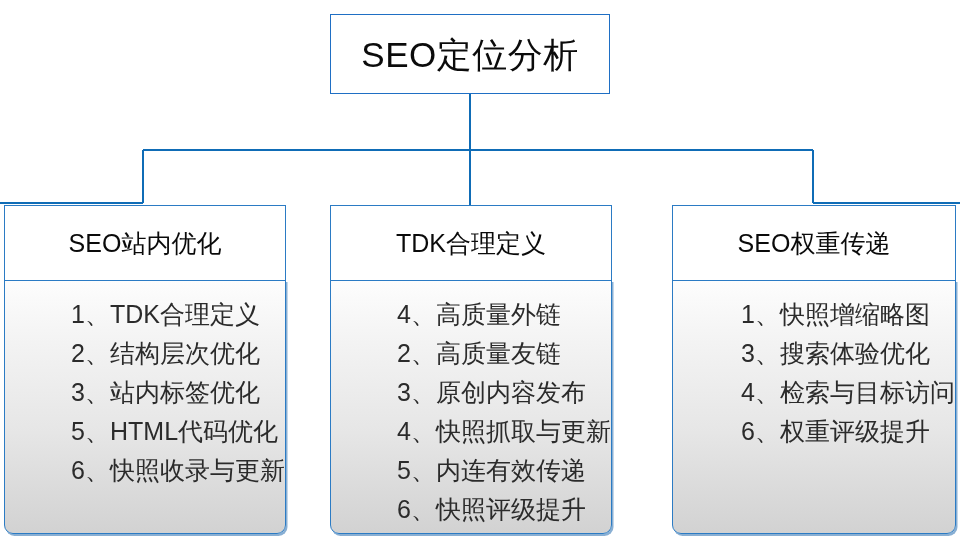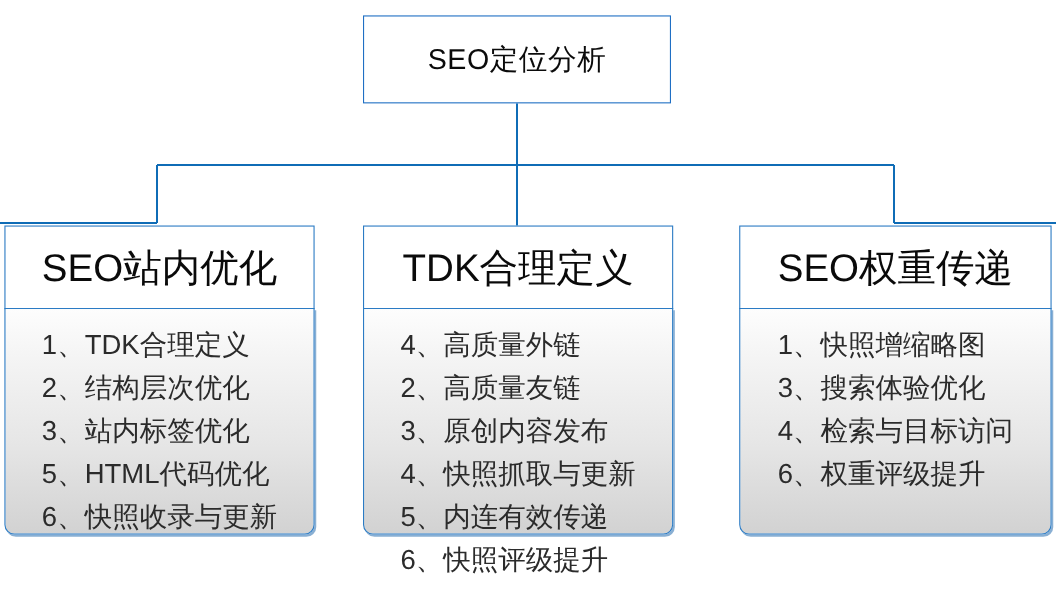--- a/index.html
+++ b/index.html
@@ -42,7 +42,7 @@
     justify-content: center;
   }
   .root-label {
-    font-size: 26px;
+    font-size: 35px;
     color: #0b0b0b;
     letter-spacing: 0.5px;
     line-height: 1;

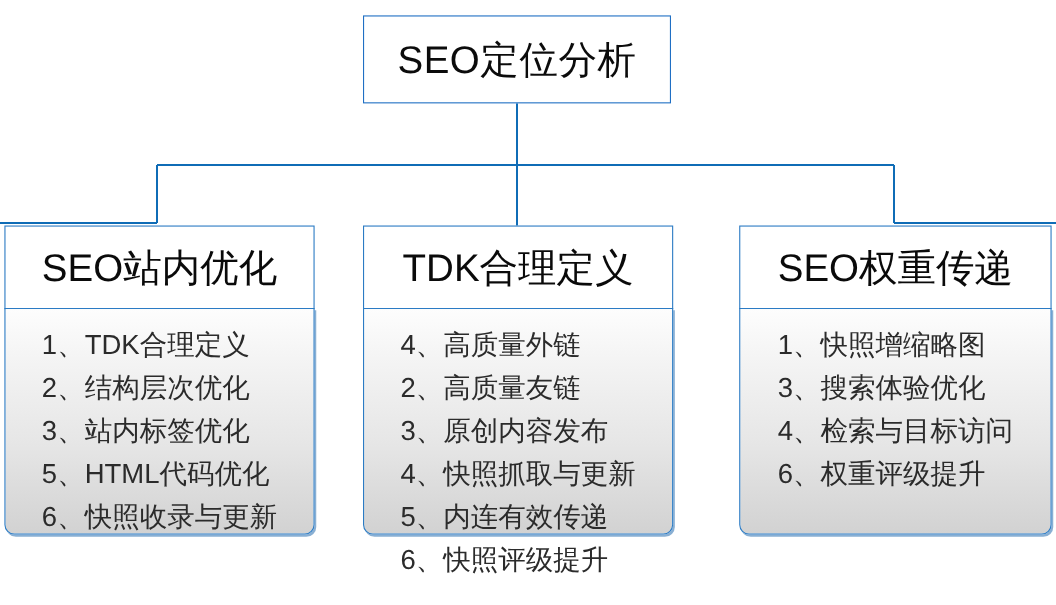--- a/index.html
+++ b/index.html
@@ -70,7 +70,7 @@
     justify-content: center;
   }
   .col-header-label {
-    font-size: 35px;
+    font-size: 25px;
     color: #0a0a0a;
     line-height: 1;
     white-space: nowrap;

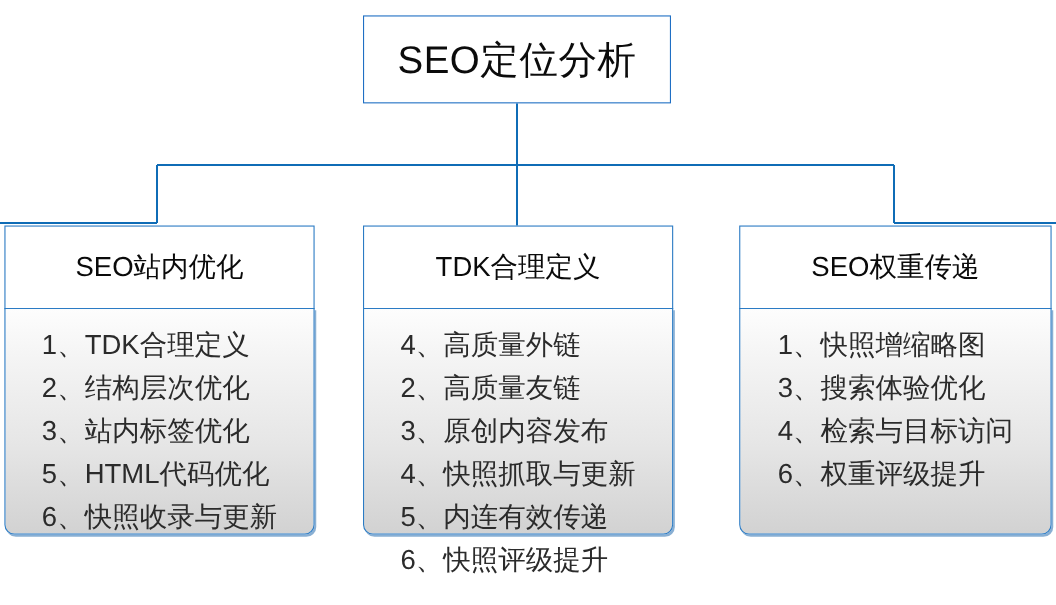--- a/index.html
+++ b/index.html
@@ -79,7 +79,7 @@
   .col-list {
     box-sizing: border-box;
     margin-top: -1px;
-    height: 206px;
+    height: 254px;
     border: 1.5px solid #2b7bc4;
     border-top: 1.5px solid #2b7bc4;
     border-bottom-left-radius: 9px;
@@ -89,7 +89,7 @@
     padding: 16px 0 0 0;
     display: flex;
     flex-direction: column;
-    align-items: center;
+    align-items: flex-end;
   }
   .list-inner {
     display: flex;

